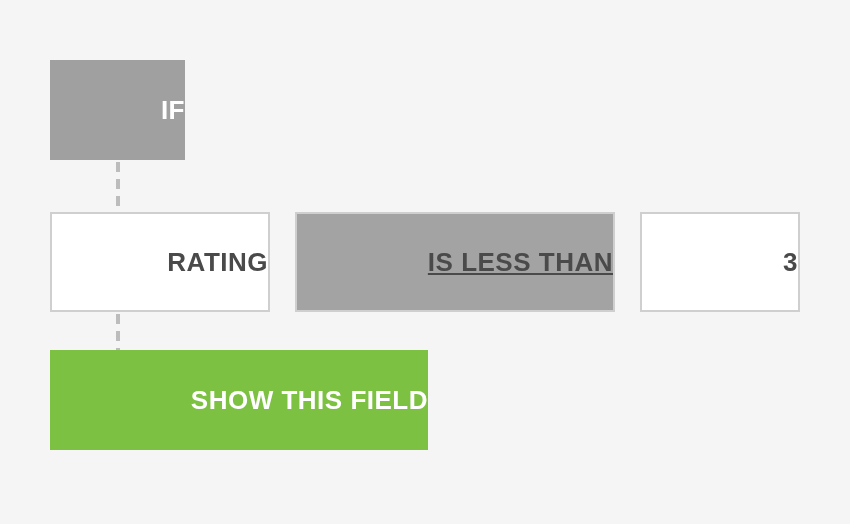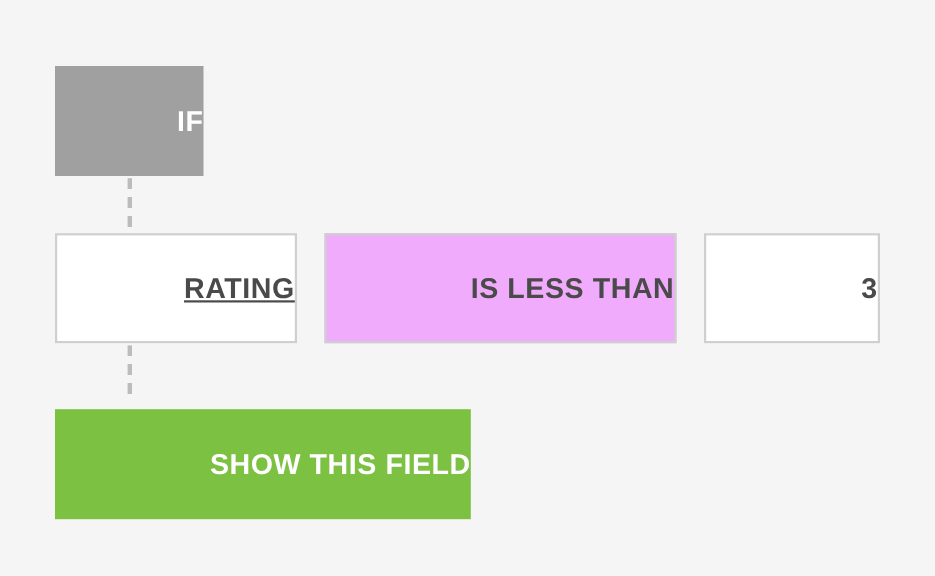--- a/index.html
+++ b/index.html
@@ -63,7 +63,6 @@
       background: #fff;
       color: #4a4a4a;
       border: 2px solid #cfcfcf;
-      text-decoration: underline;
     }
     .block-operator {
       left: 245px;

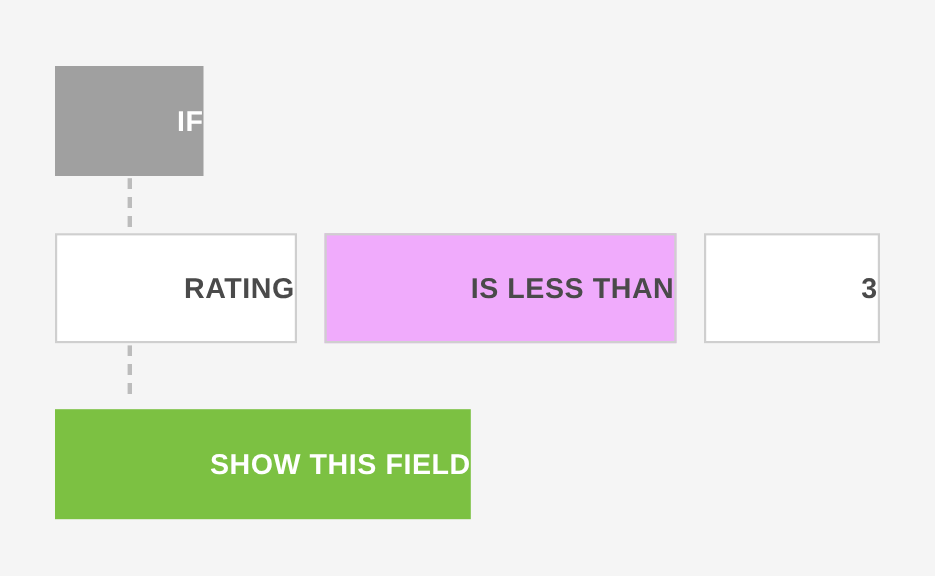--- a/index.html
+++ b/index.html
@@ -69,9 +69,10 @@
       top: 152px;
       width: 320px;
       height: 100px;
-      background: #f0abfc;
+      background: #a3a3a3;
       color: #4a4a4a;
       border: 2px solid #cfcfcf;
+      text-decoration: underline;
     }
     .block-value {
       left: 590px;

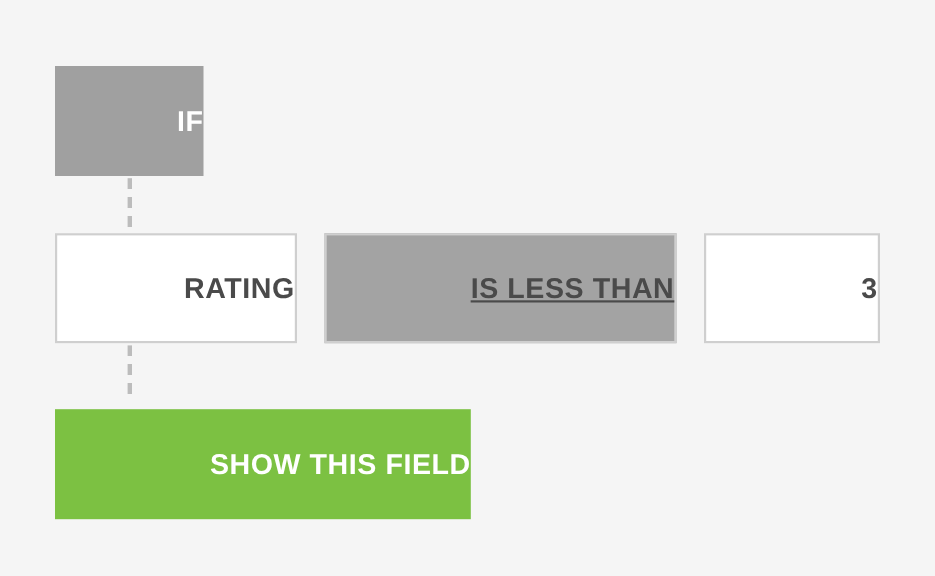--- a/index.html
+++ b/index.html
@@ -85,7 +85,7 @@
     }
     .block-action {
       left: 0;
-      top: 312px;
+      top: 290px;
       width: 378px;
       height: 100px;
       background: #7cc142;

